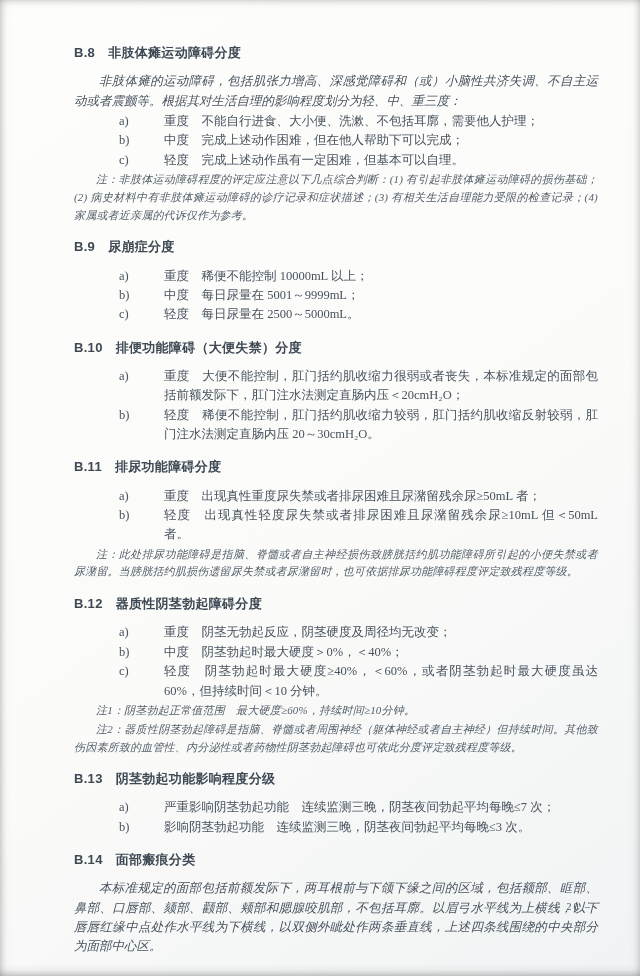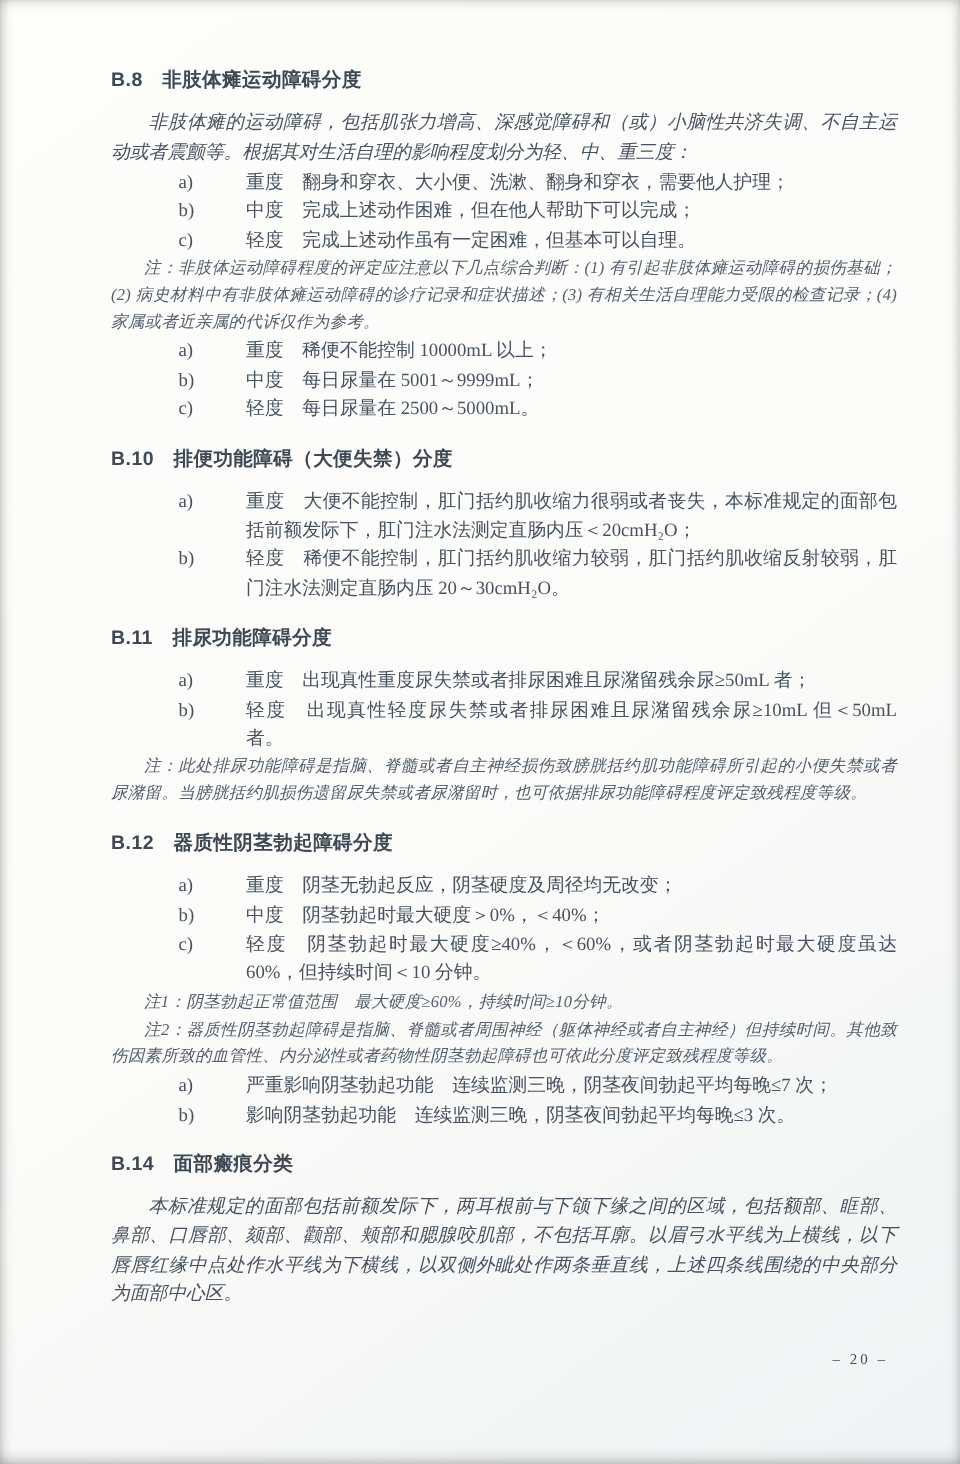--- a/index.html
+++ b/index.html
@@ -86,7 +86,7 @@
       <p class="para">非肢体瘫的运动障碍，包括肌张力增高、深感觉障碍和（或）小脑性共济失调、不自主运动或者震颤等。根据其对生活自理的影响程度划分为轻、中、重三度：</p>
       <div class="item">
         <span class="item-label">a)</span>
-        <span class="item-text">重度　翻身和穿衣、大小便、洗漱、翻身和穿衣，需要他人护理；</span>
+        <span class="item-text">重度　不能自行进食、大小便、洗漱、不包括耳廓，需要他人护理；</span>
       </div>
       <div class="item">
         <span class="item-label">b)</span>

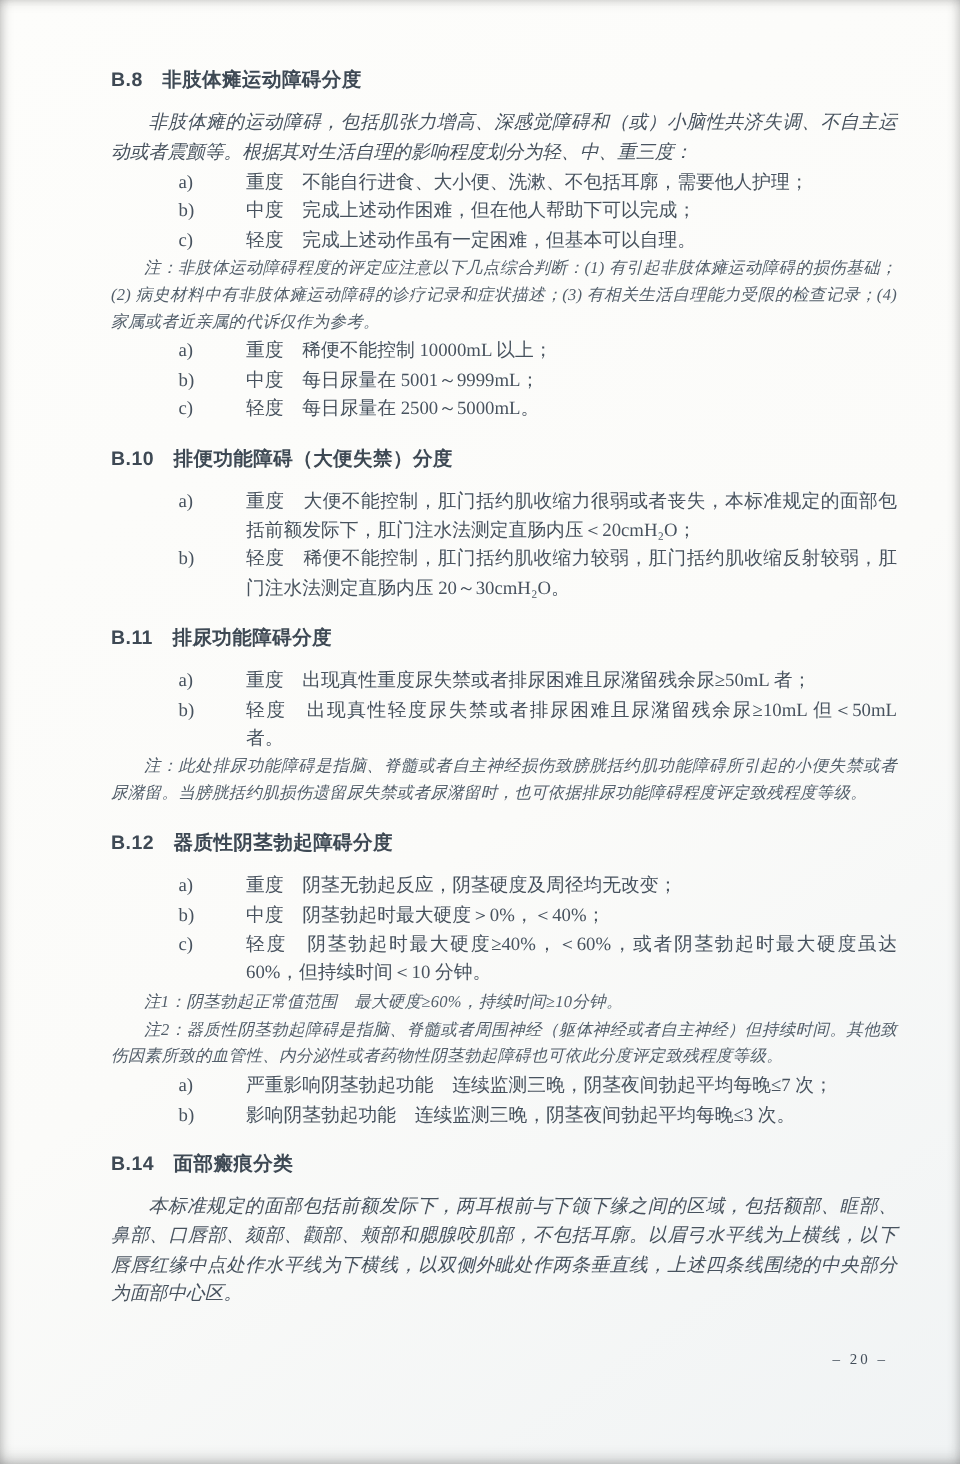--- a/index.html
+++ b/index.html
@@ -100,6 +100,10 @@
     </div>
 
     <div class="sec">
+      <h3 class="sec-head">
+        <span class="sec-id">B.9</span>
+        <span class="sec-title">尿崩症分度</span>
+      </h3>
       <div class="item">
         <span class="item-label">a)</span>
         <span class="item-text">重度　稀便不能控制 10000mL 以上；</span>

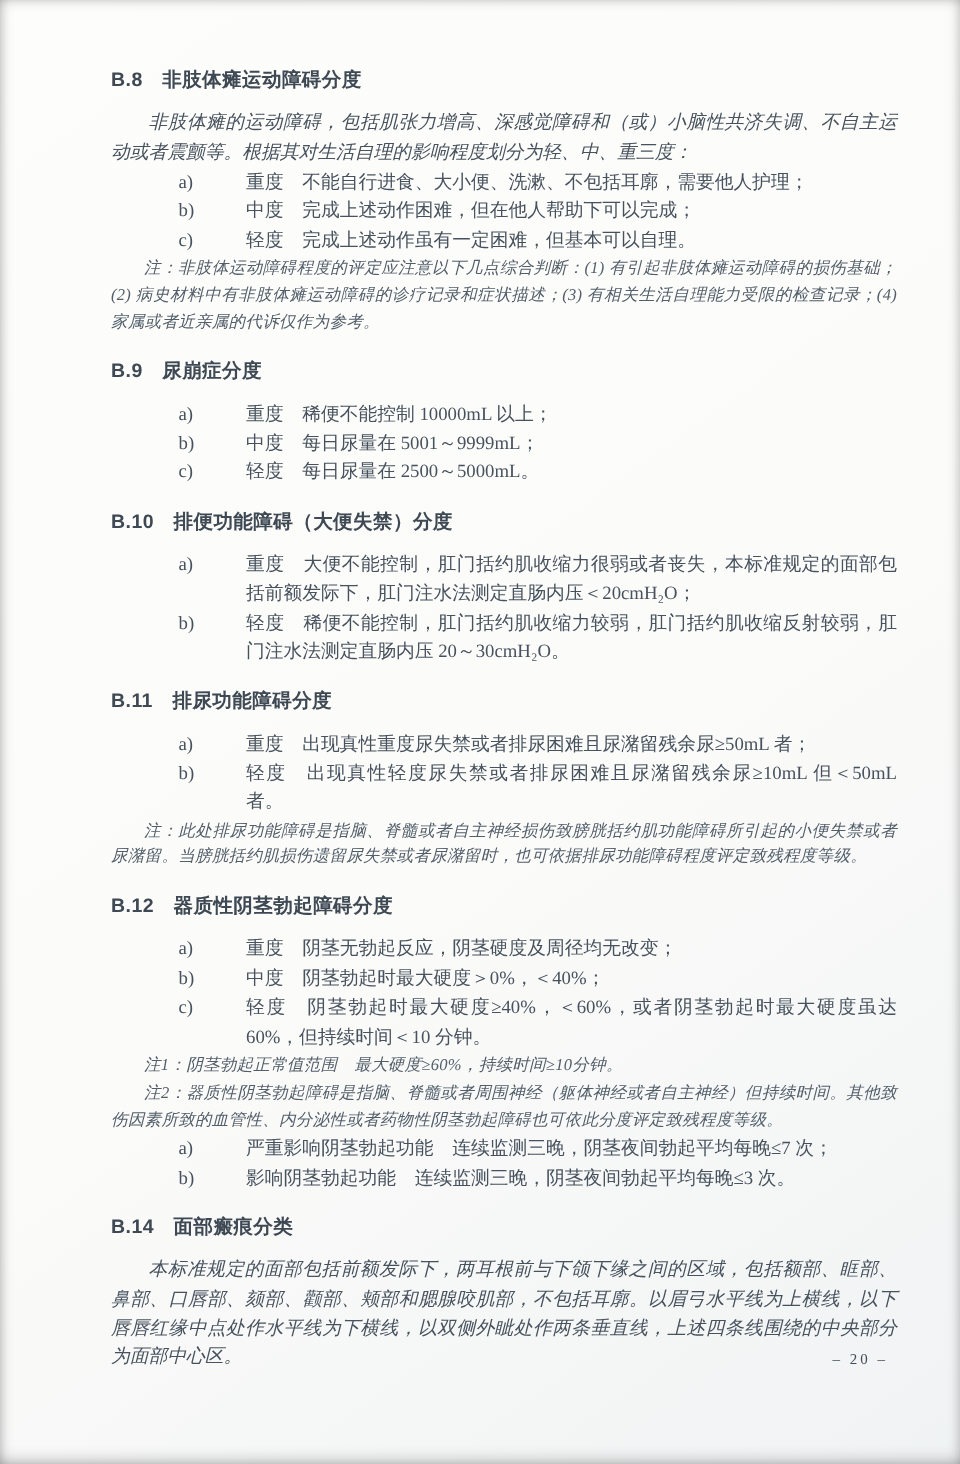--- a/index.html
+++ b/index.html
@@ -171,6 +171,10 @@
     </div>
 
     <div class="sec">
+      <h3 class="sec-head">
+        <span class="sec-id">B.13</span>
+        <span class="sec-title">阴茎勃起功能影响程度分级</span>
+      </h3>
       <div class="item">
         <span class="item-label">a)</span>
         <span class="item-text">严重影响阴茎勃起功能　连续监测三晚，阴茎夜间勃起平均每晚≤7 次；</span>

